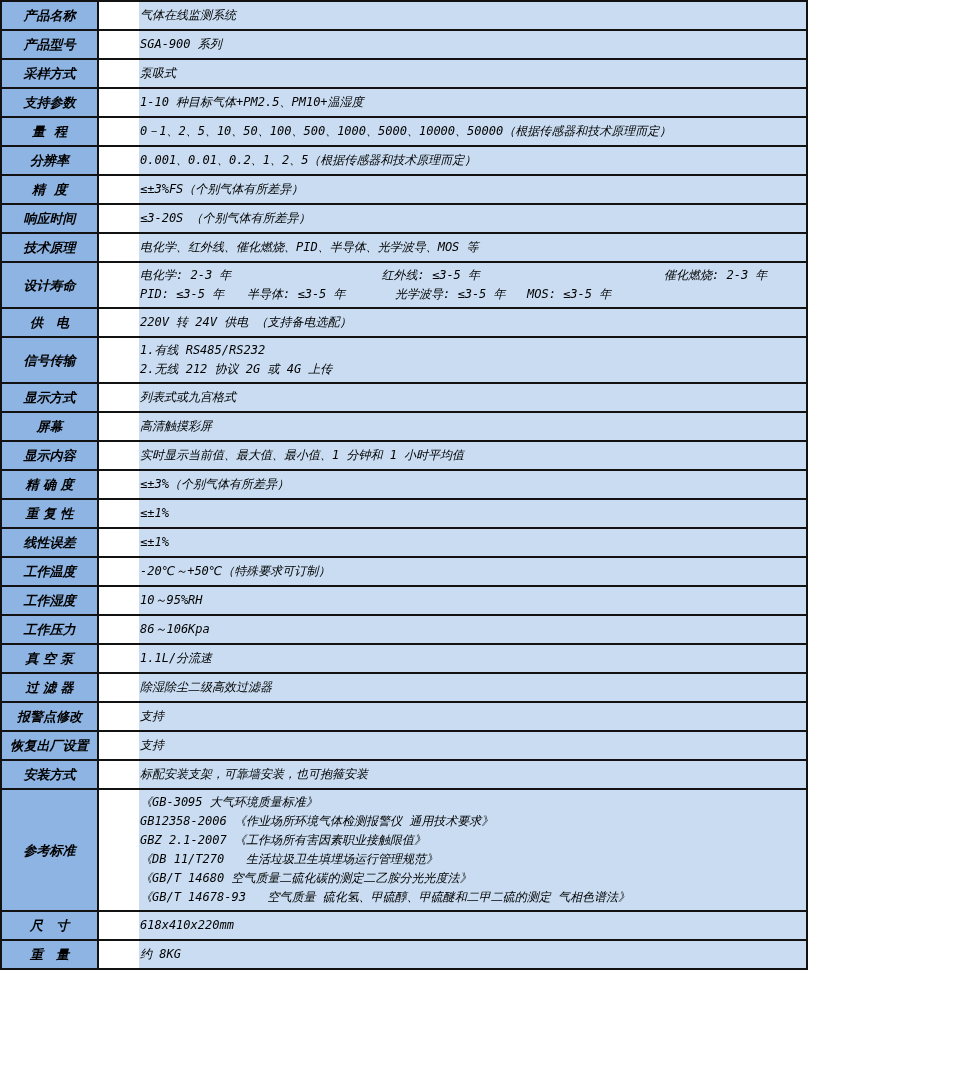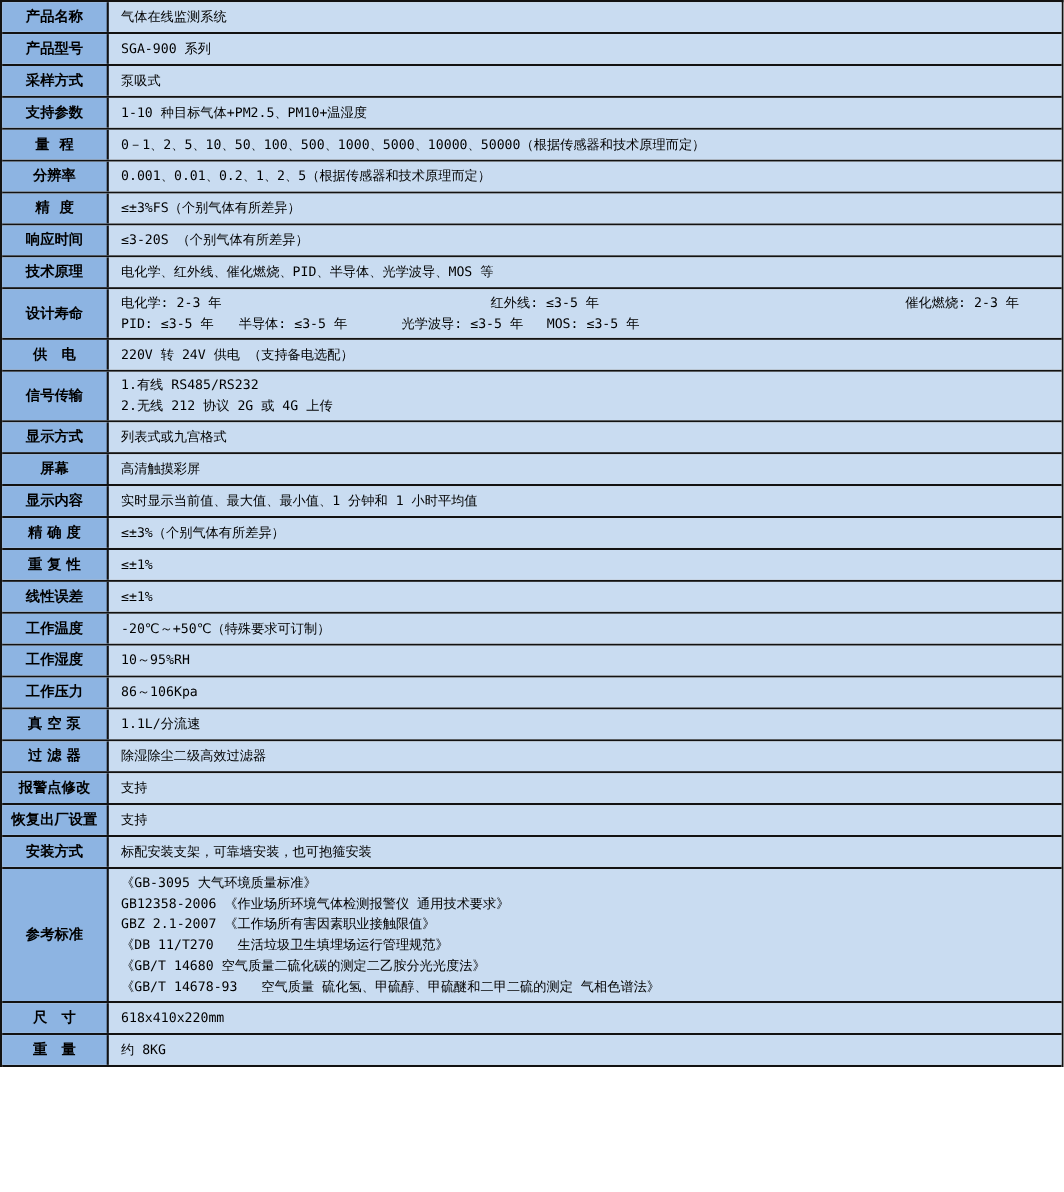--- a/index.html
+++ b/index.html
@@ -16,10 +16,11 @@
     -webkit-font-smoothing:none;
   }
   .spec-table{
-    width:967px;
+    width:808px;
     box-sizing:border-box;
     border:2px solid var(--border);
     border-bottom:none;
+    font-style:italic;
   }
   .spec-row{
     display:flex;

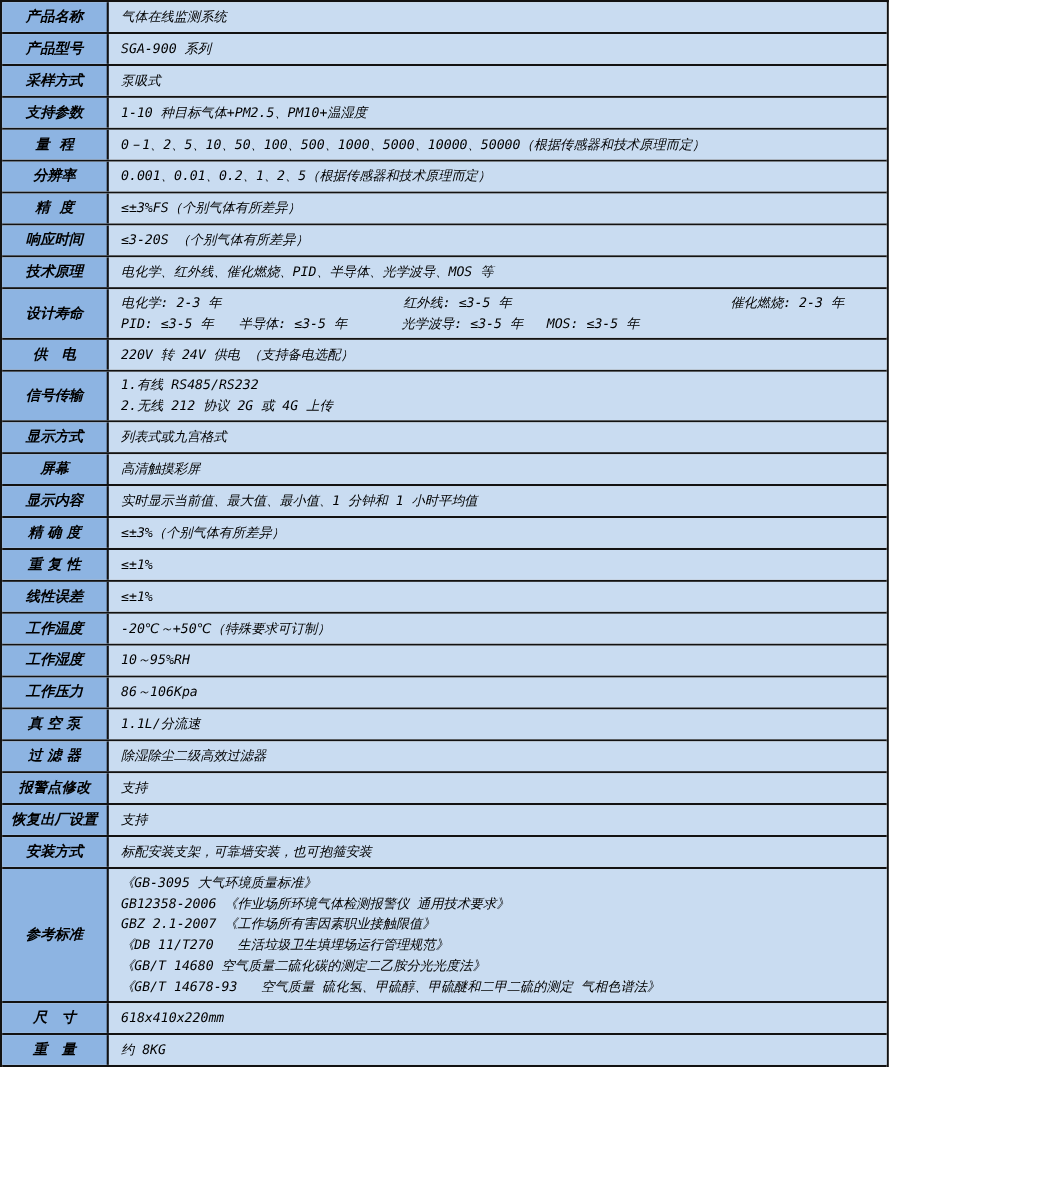--- a/index.html
+++ b/index.html
@@ -52,9 +52,10 @@
     display:flex;
     flex-direction:column;
     justify-content:center;
-    padding:3px 10px 3px 11px;
+    padding:3px 10px 3px 1px;
     font-size:12px;
     font-family:"DejaVu Sans Mono","DejaVu Sans",monospace;
+    margin-left:40px;
   }
   .value-line{
     line-height:19px;

